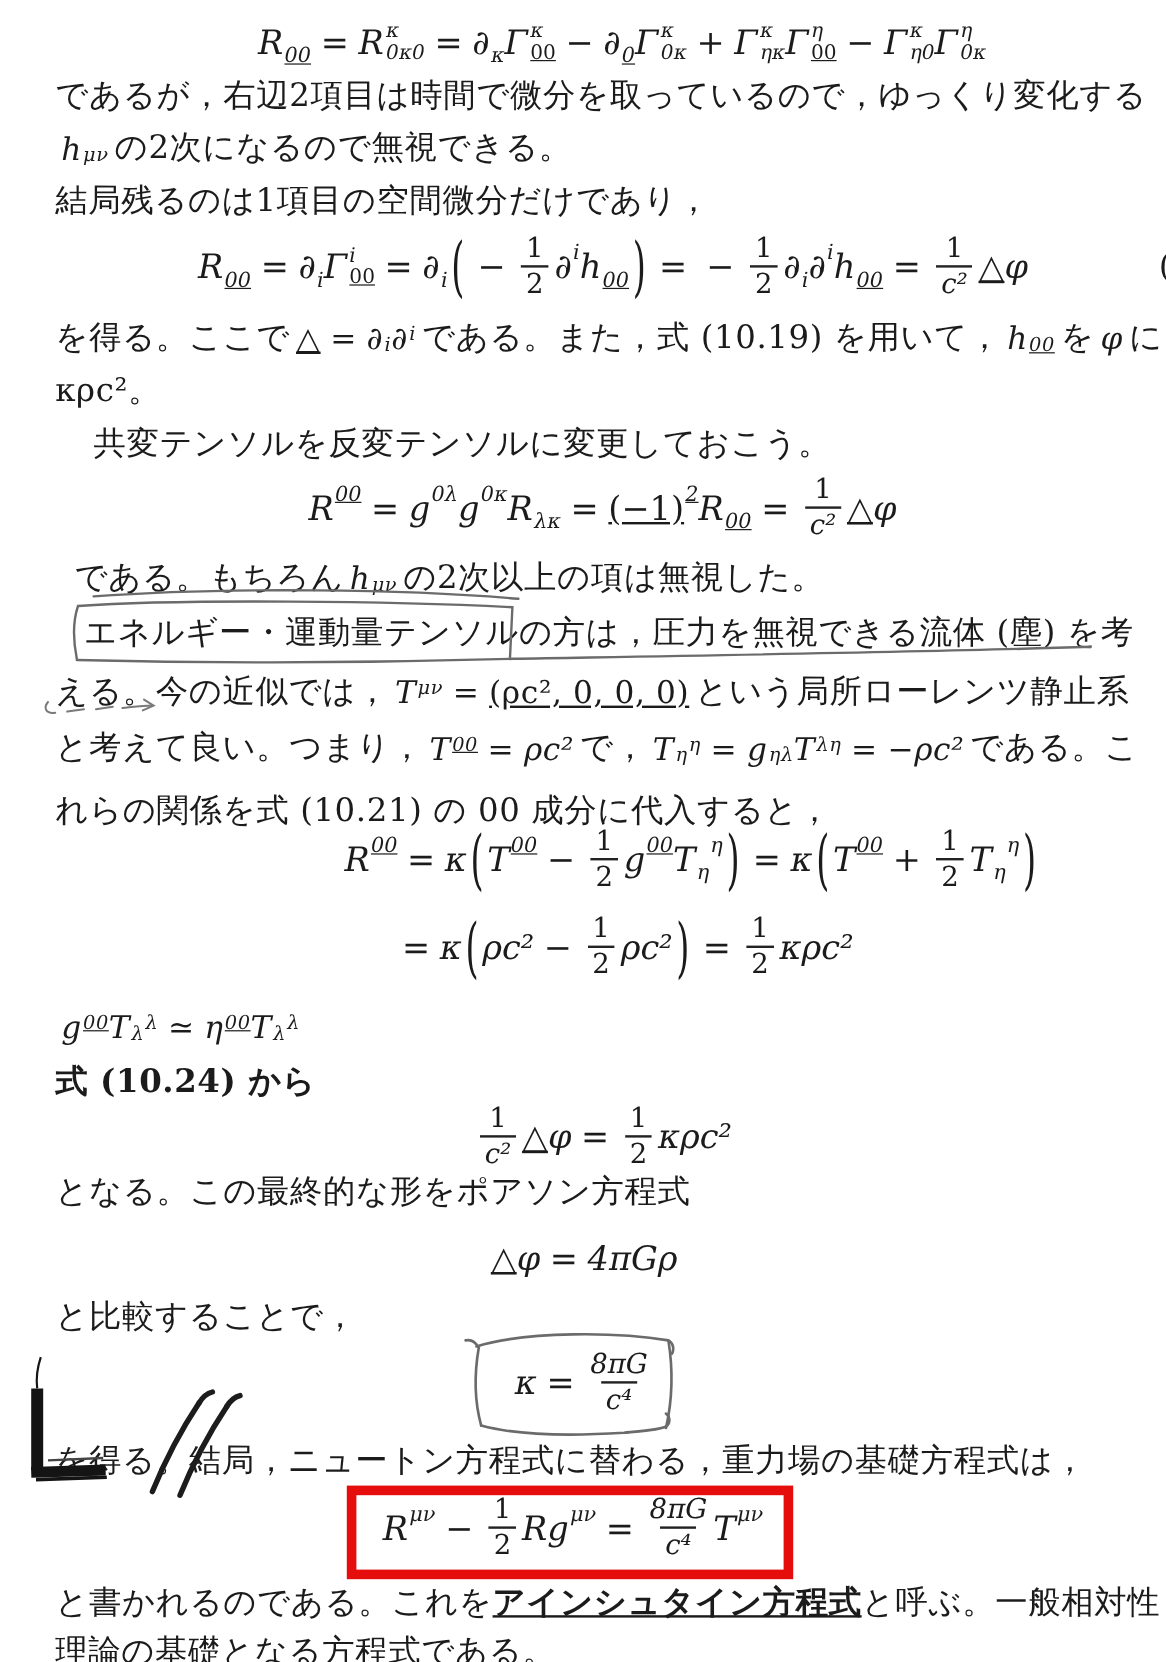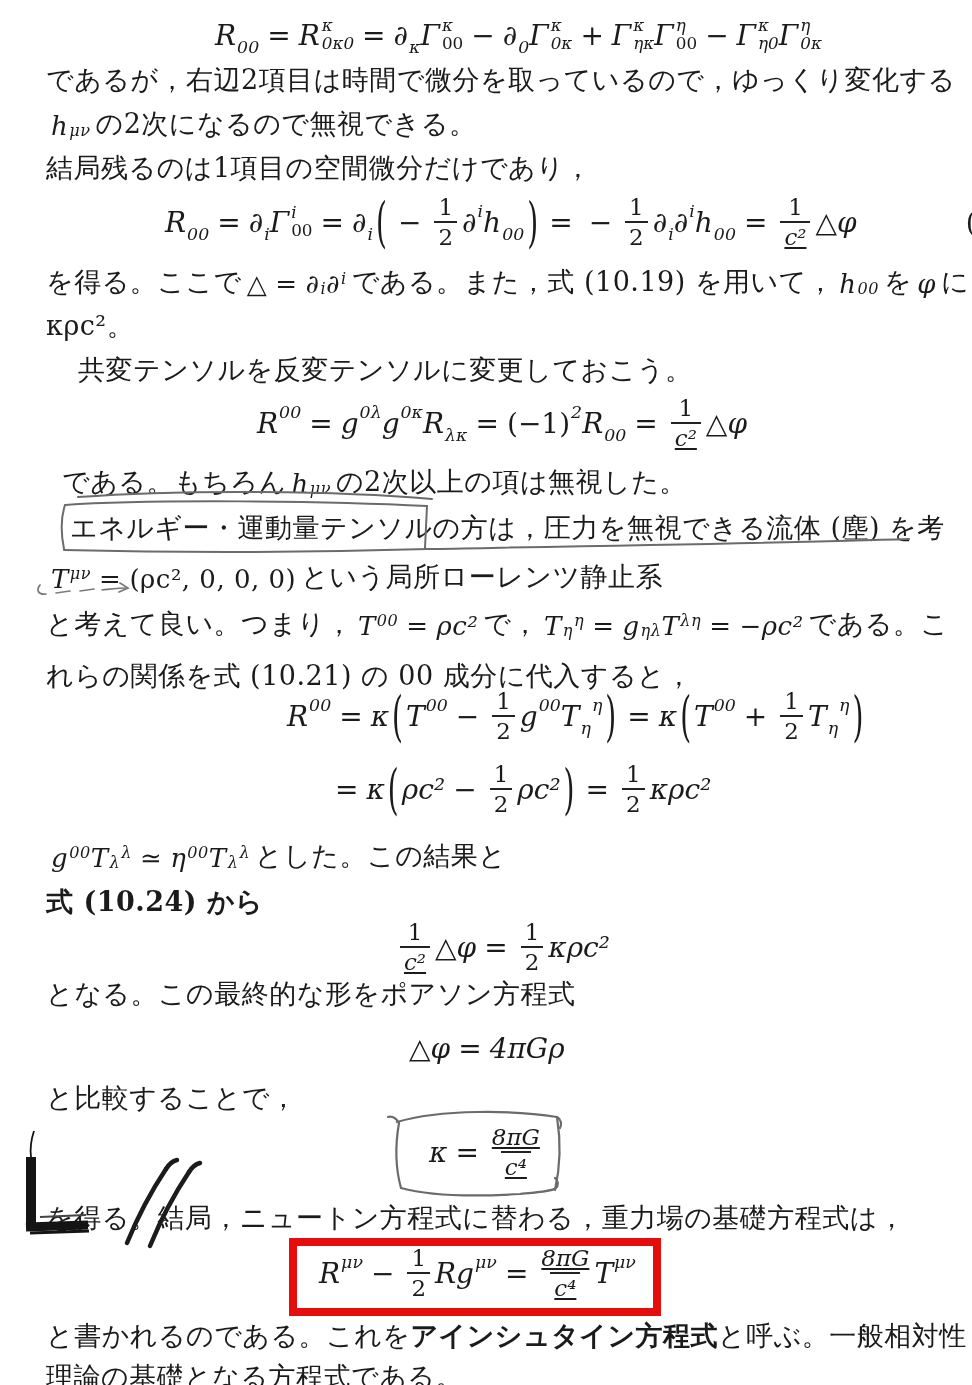--- a/index.html
+++ b/index.html
@@ -19,7 +19,7 @@
   .tline .math{font-size:26px;}
   .tok{display:inline-flex;align-items:center;}
   .v{font-style:italic;}
-  .rm{font-style:normal;}
+  .rm{font-style:normal;text-decoration:underline;}
   .op{font-style:normal;margin:0 8px;}
   .sb{font-size:0.62em;font-style:italic;align-self:flex-end;transform:translateY(0.28em);margin-left:1px;}
   .sp{font-size:0.62em;font-style:italic;align-self:flex-start;transform:translateY(-0.28em);margin-left:1px;}

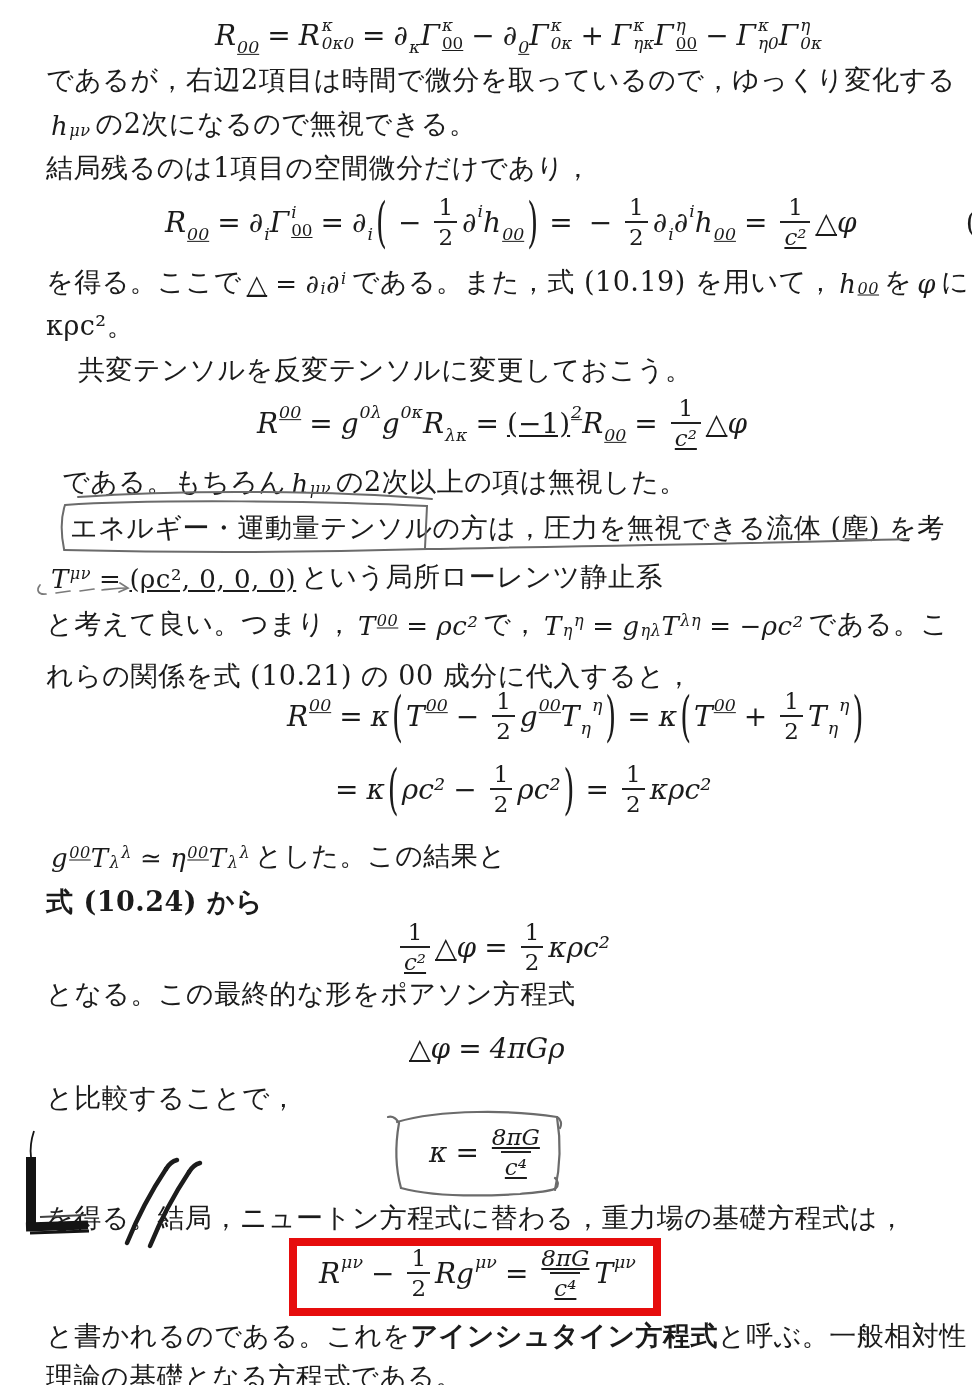--- a/index.html
+++ b/index.html
@@ -28,7 +28,7 @@
   .frac{display:inline-flex;flex-direction:column;align-items:center;font-style:normal;
         font-size:0.82em;line-height:1.22;margin:0 5px;text-align:center;}
   .frac .den{border-top:2px solid #222;padding:0 4px;}
-  .frac .it{font-style:italic;text-decoration:underline;}
+  .frac .it{font-style:italic;}
   .big{font-style:normal;display:inline-block;transform:scaleY(1.95);margin:0 3px;}
   
   .eqrow{position:absolute;left:0;width:972px;display:flex;align-items:center;

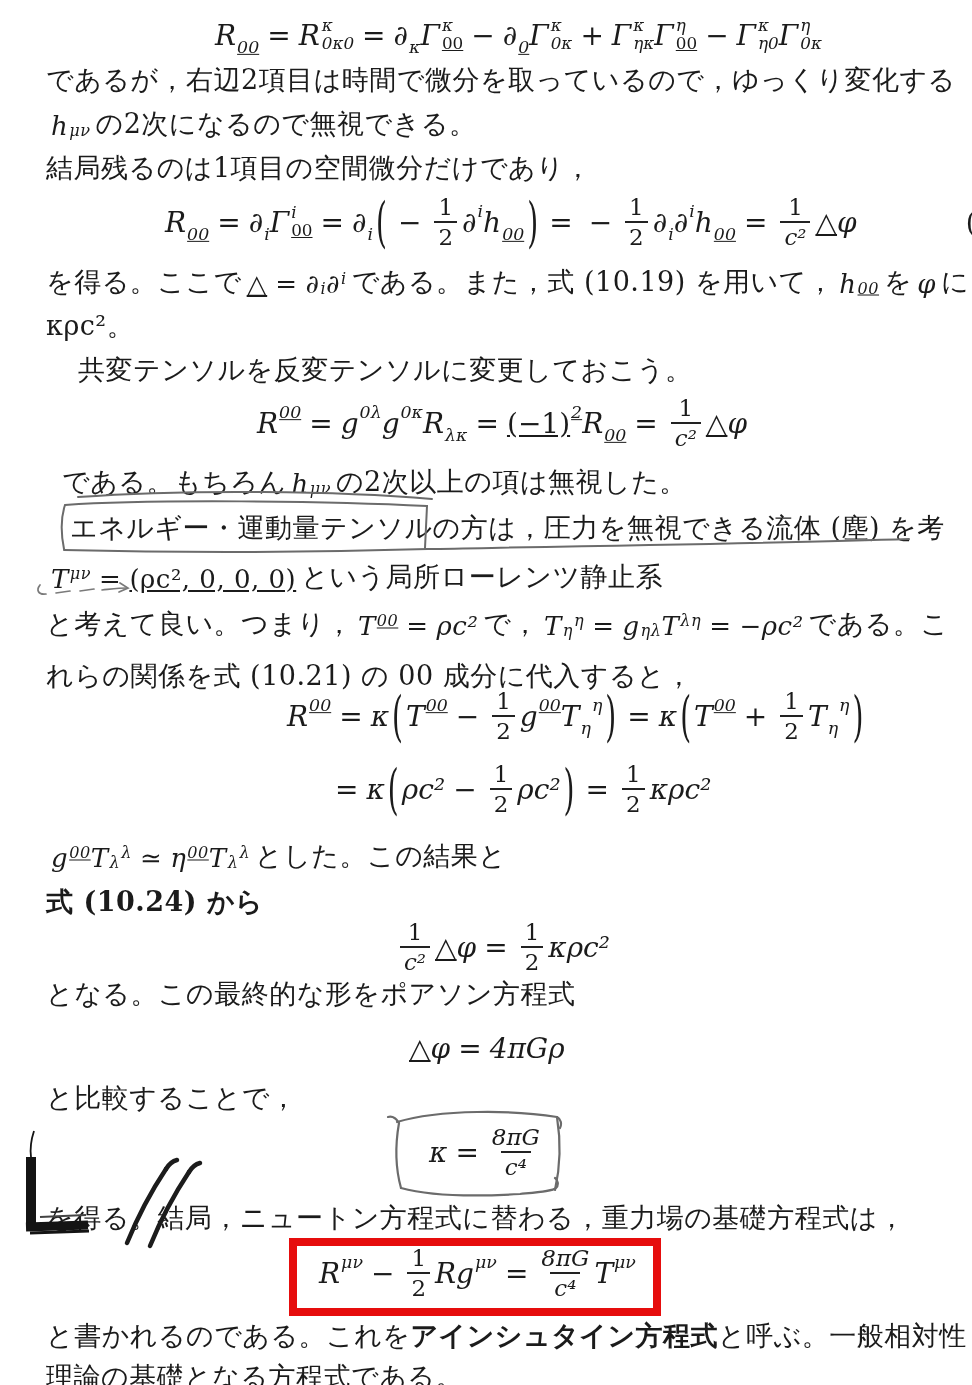--- a/index.html
+++ b/index.html
@@ -86,7 +86,7 @@
           </span>
         </span><span>の2次以上の項は無視した。</span></div>
       <div class="tline" style="top: 508px; left: 70px;"><span>エネルギー・運動量テンソル</span><span>の方は，圧力を無視できる流体 (塵) を考</span></div>
-      <div class="tline" style="top: 557px; left: 46px;"><span class="math">
+      <div class="tline" style="top: 557px; left: 46px;"><span>える。今の近似では，</span><span class="math">
           <span class="tok">
             <span class="v">T</span>
             <span class="sp">μν</span>

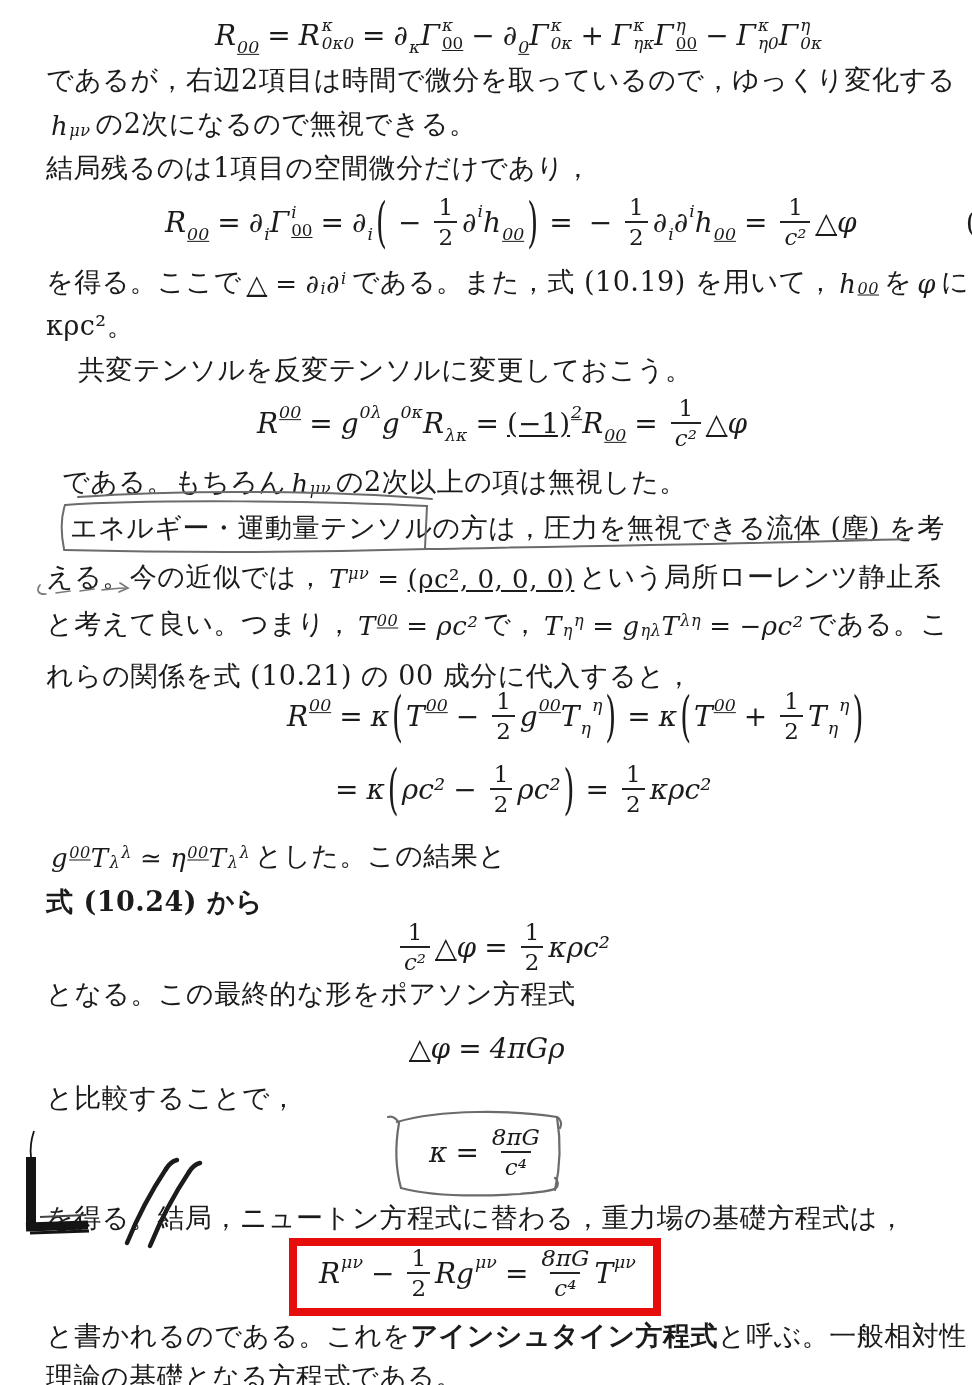--- a/index.html
+++ b/index.html
@@ -146,7 +146,7 @@
             <span class="sb">λ</span>
             <span class="sp">λ</span>
           </span>
-        </span><span>とした。この結果と</span></div>
+        </span></div>
       <div class="tline" style="top: 882px; left: 46px; font-weight: bold;"><span>式 (10.24) から</span></div>
       <div class="tline" style="top: 974px; left: 46px;"><span>となる。この最終的な形をポアソン方程式</span></div>
       <div class="tline" style="top: 1078px; left: 46px;"><span>と比較することで，</span></div>

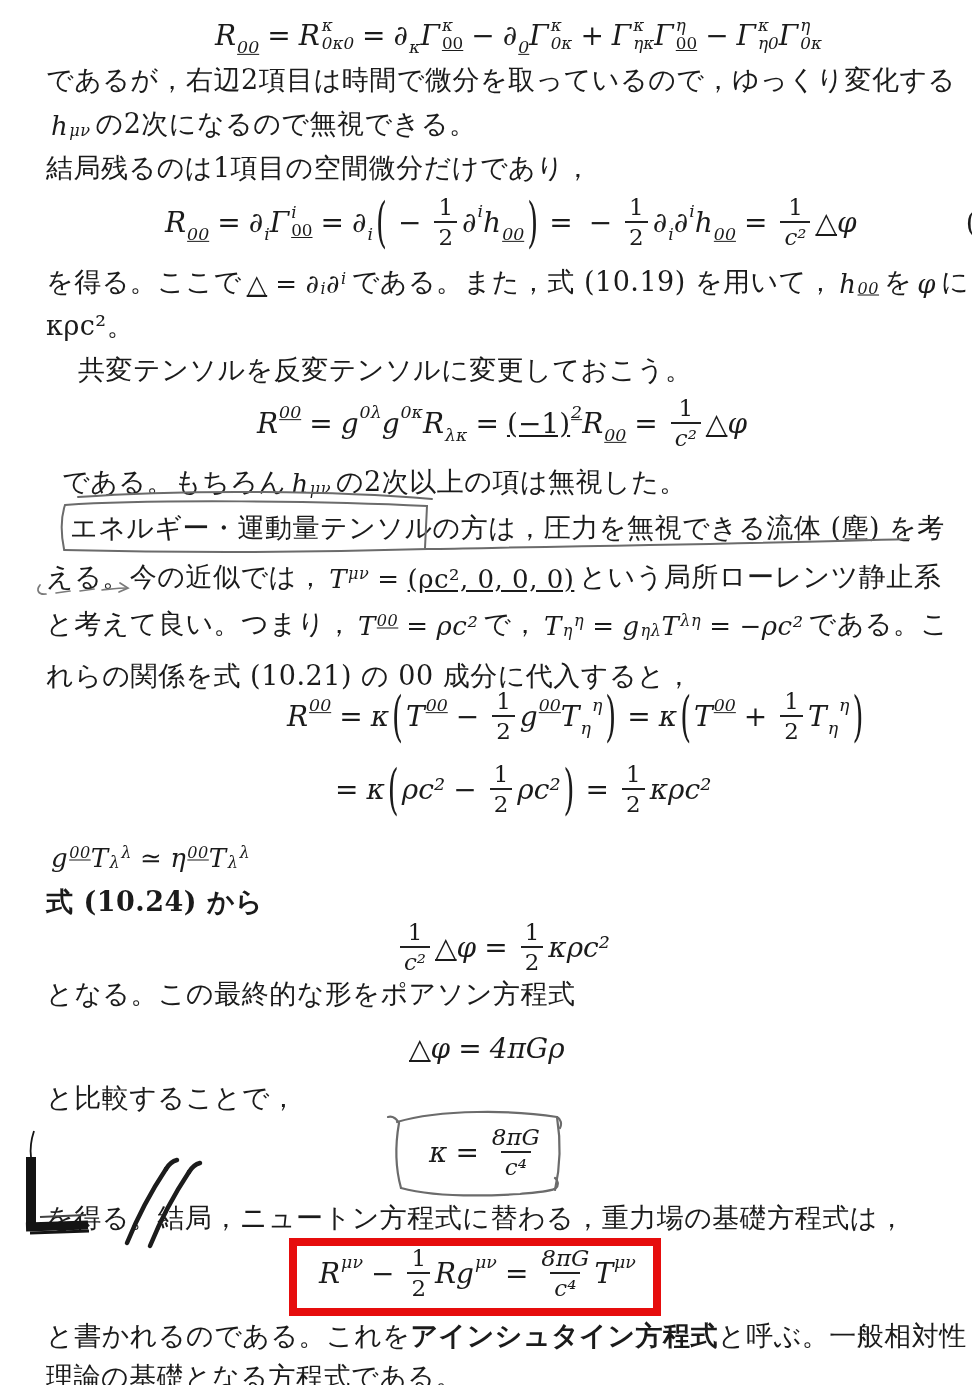--- a/index.html
+++ b/index.html
@@ -13,7 +13,7 @@
     position:absolute;white-space:nowrap;font-size:27px;line-height:40px;
     letter-spacing:0.5px;
   }
-  .tline .b{font-weight:bold;}
+  .tline .b{font-weight:bold;text-decoration:underline;}
   
   .math{display:inline-flex;align-items:center;margin:0 5px;vertical-align:middle;}
   .tline .math{font-size:26px;}

